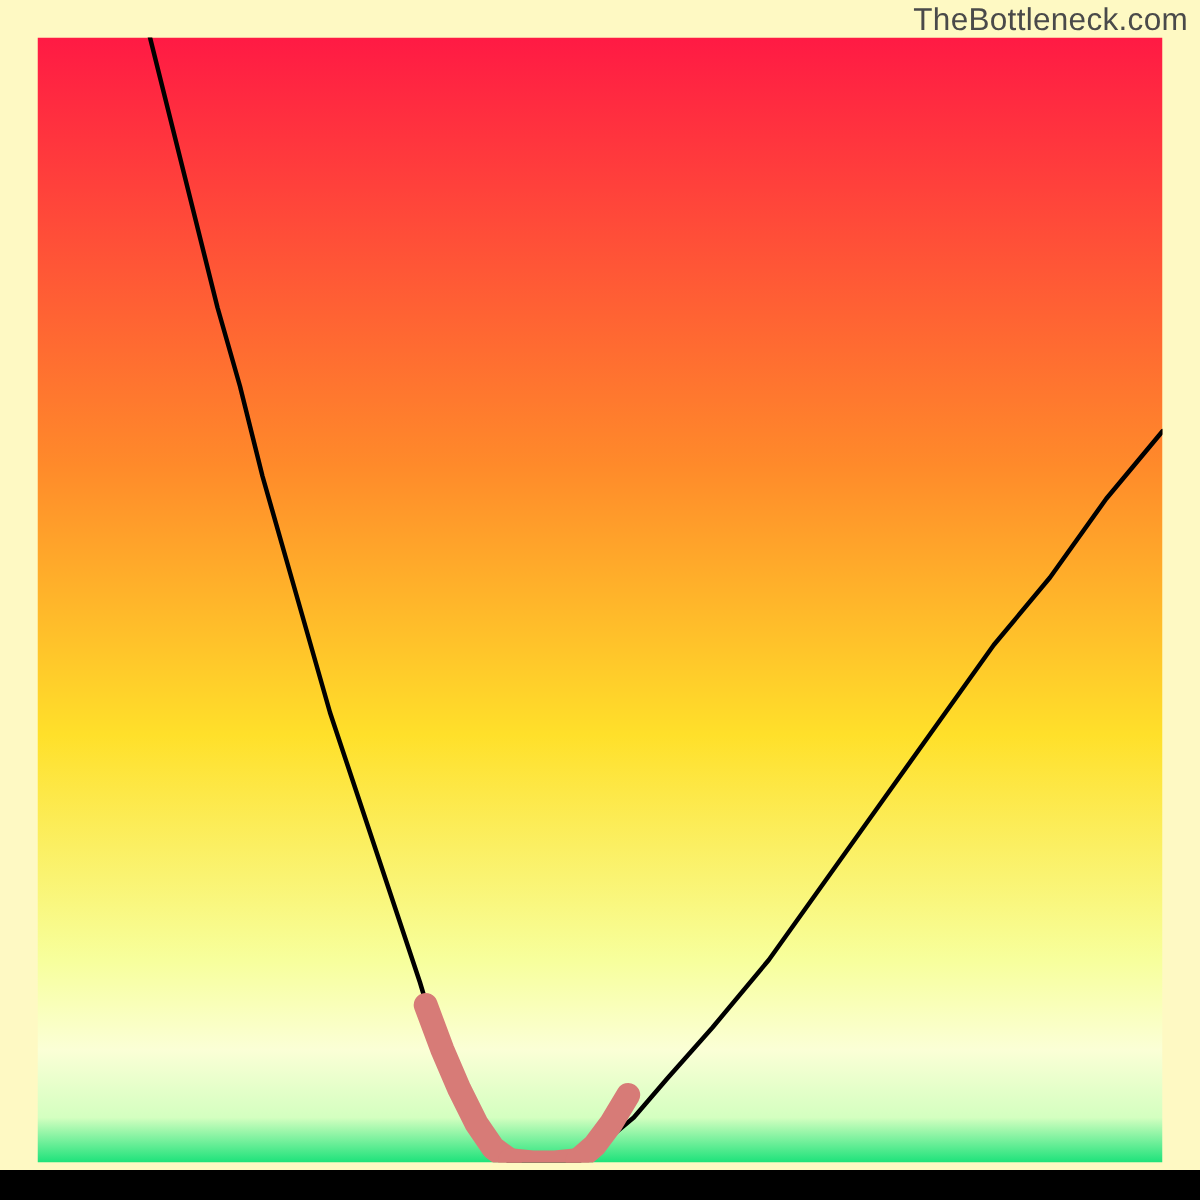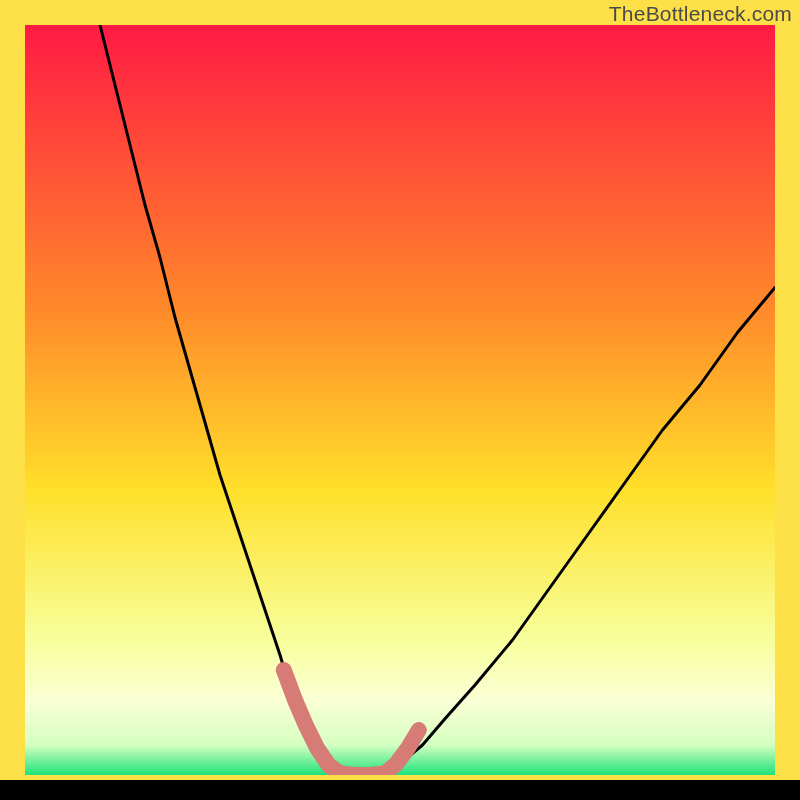--- a/index.html
+++ b/index.html
@@ -17,7 +17,7 @@
     top: 0;
     width: 800px;
     height: 780px;
-    background: #fde047;
+    background: #fef9c3;
   }
   .plot {
     position: absolute;

